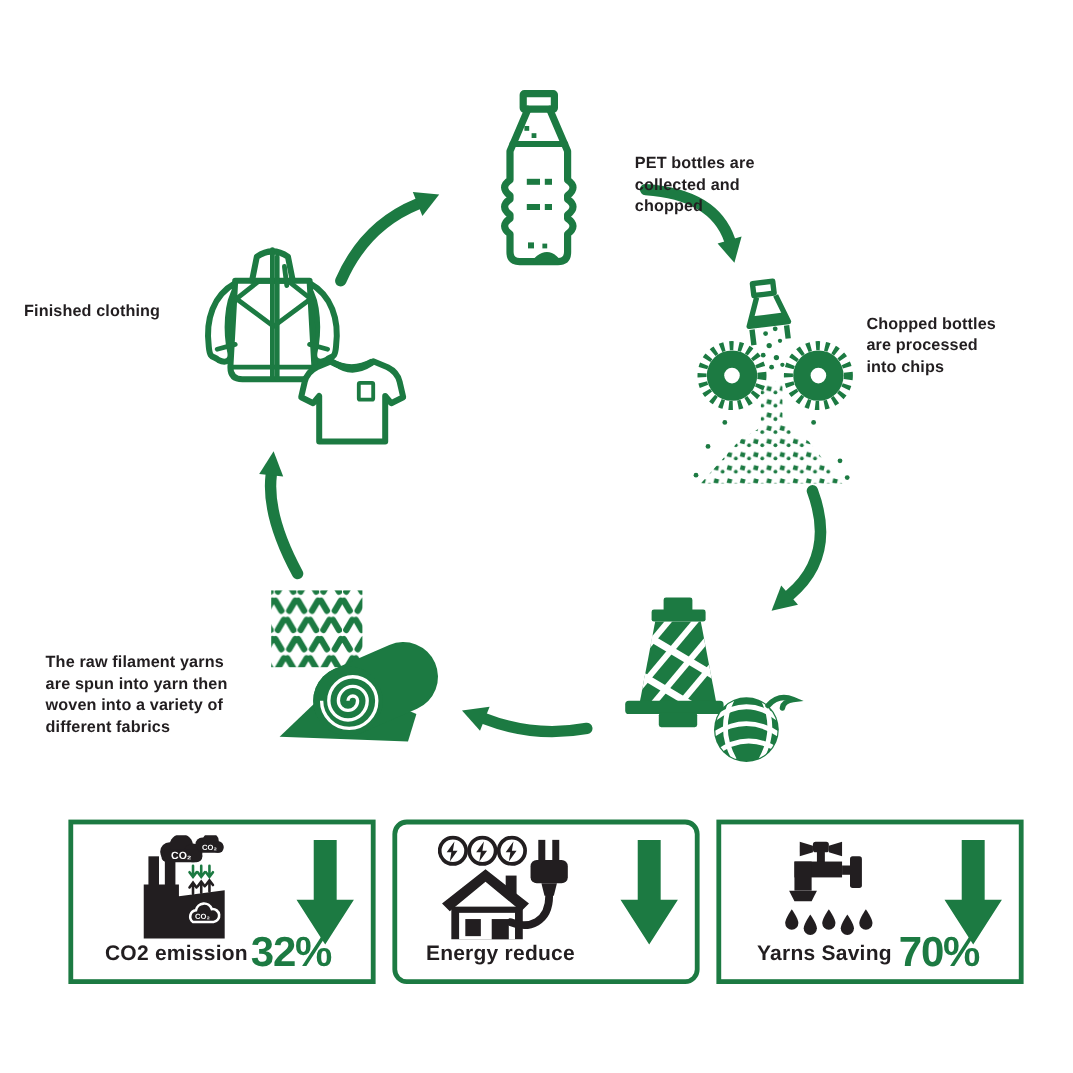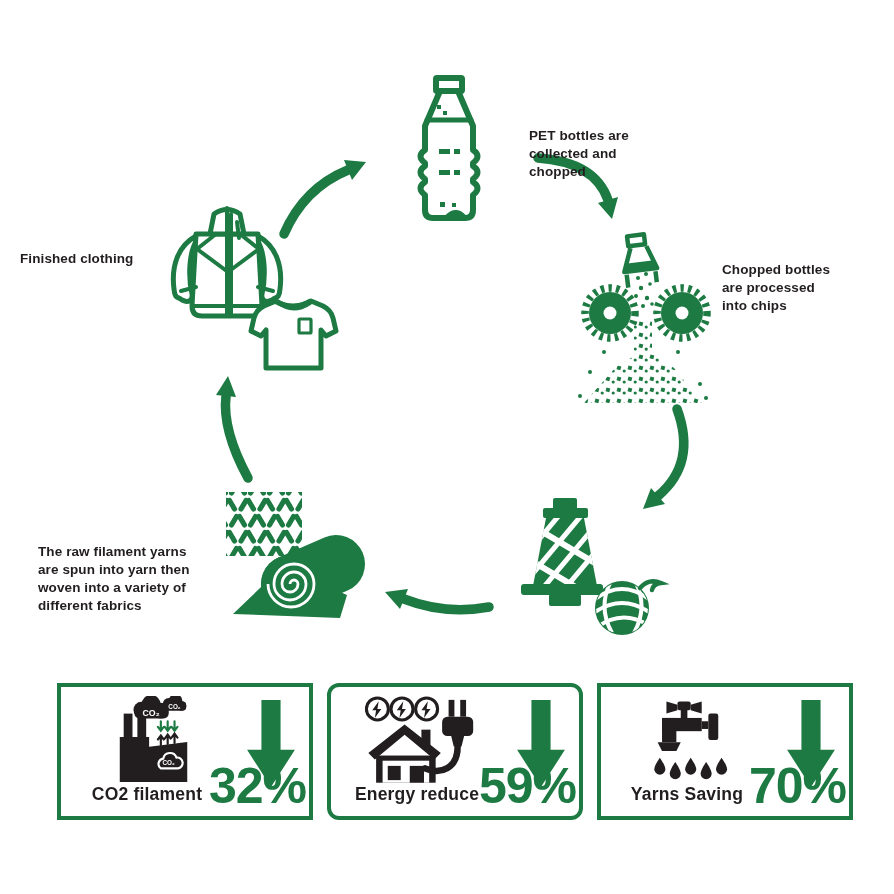--- a/index.html
+++ b/index.html
@@ -251,7 +251,7 @@
     <svg class="stat-arrow" width="50" height="88" viewBox="0 0 52 92">
       <polygon class="gf" points="16,0 36,0 36,52 51,52 26,91 1,52 16,52"></polygon>
     </svg>
-    <div class="stat-label">CO2 filament</div>
+    <div class="stat-label">CO2 emission</div>
     <div class="stat-value">32%</div>
   </div>
 

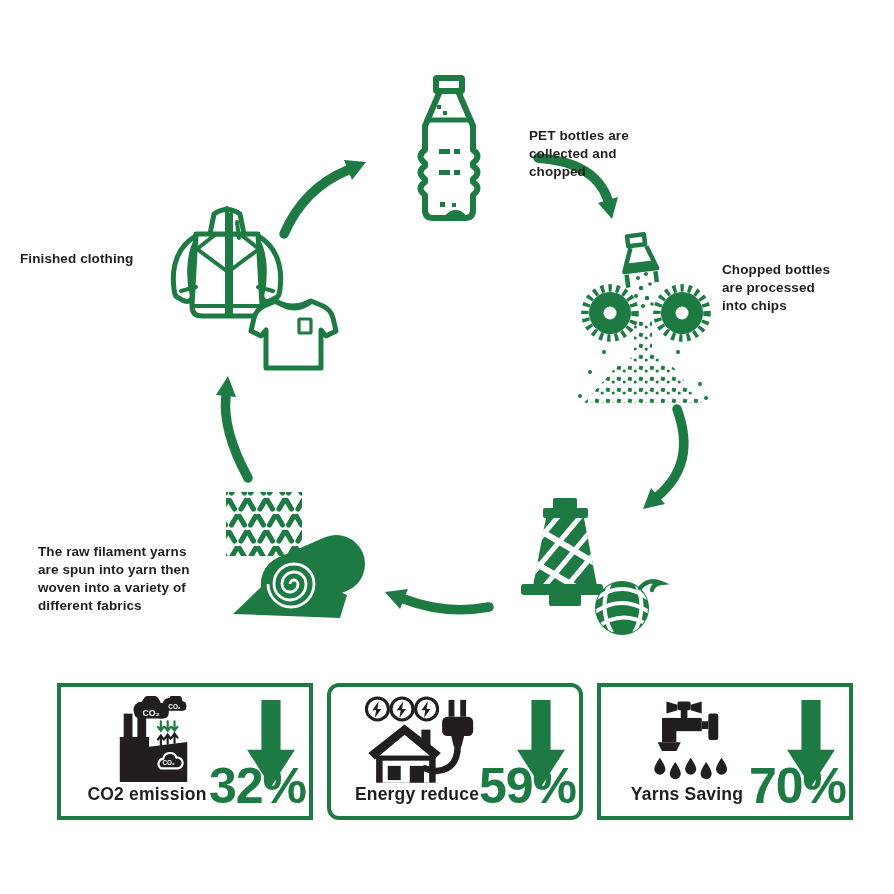--- a/index.html
+++ b/index.html
@@ -43,8 +43,8 @@
     font-size:17.5px;font-weight:bold;color:var(--ink);letter-spacing:.2px;
   }
   .stat-value{
-    position:absolute;right:6px;bottom:5px;width:94px;text-align:center;
-    font-size:50px;font-weight:bold;color:var(--green);letter-spacing:-1px;line-height:1;margin-top:36px;
+    position:absolute;right:6px;bottom:5px;width:94px;
+    font-size:35px;font-weight:bold;color:var(--green);letter-spacing:-1px;line-height:1;margin-top:36px;
   }
 </style>
 </head>

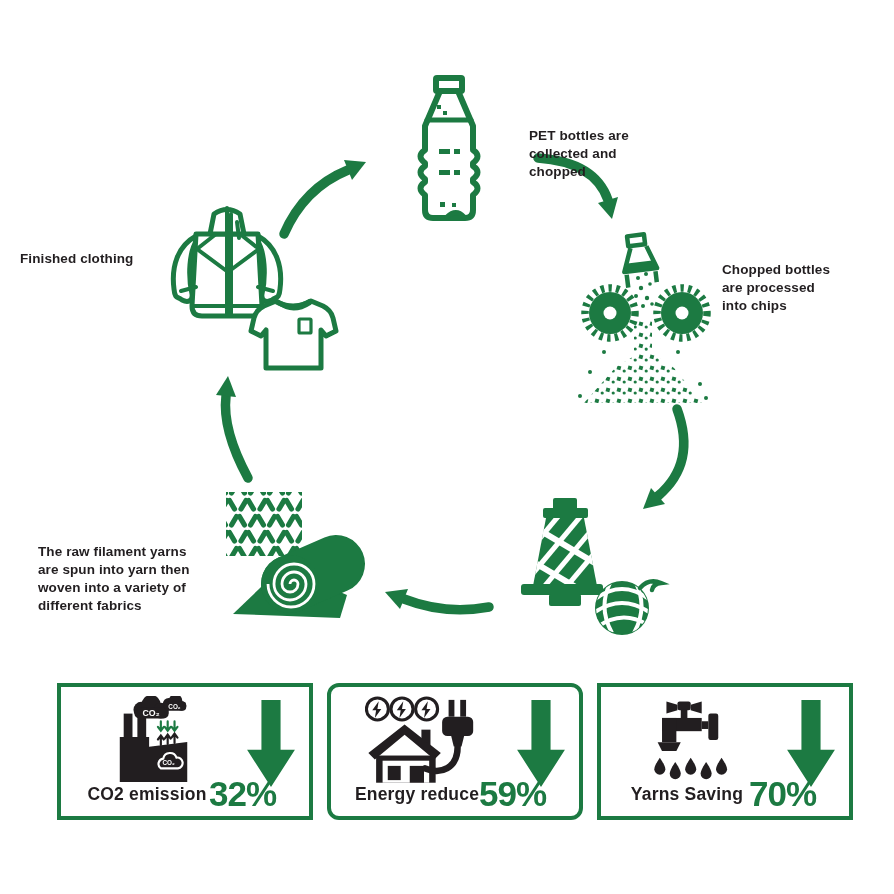--- a/index.html
+++ b/index.html
@@ -287,7 +287,6 @@
       <polygon class="gf" points="16,0 36,0 36,52 51,52 26,91 1,52 16,52"></polygon>
     </svg>
     <div class="stat-label">Energy reduce</div>
-    <div class="stat-value">59%</div>
   </div>
 
   <div class="stat-box" style="left:597px;">

